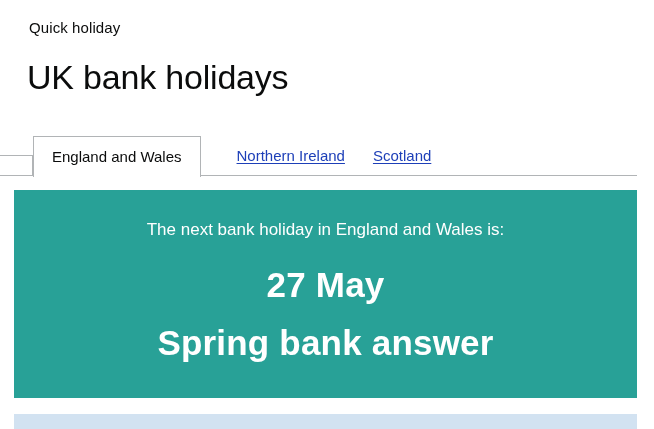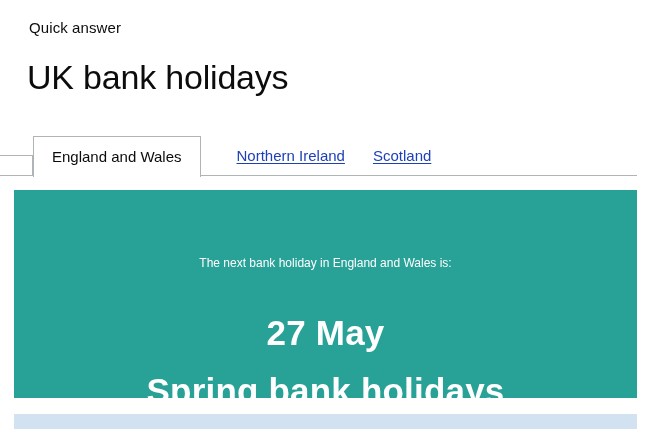--- a/index.html
+++ b/index.html
@@ -157,7 +157,7 @@
 <body>
 
 <div class="header">
-  <p class="caption">Quick answer</p>
+  <p class="caption">Quick holiday</p>
   <h1 class="page-title">UK bank holidays</h1>
 </div>
 

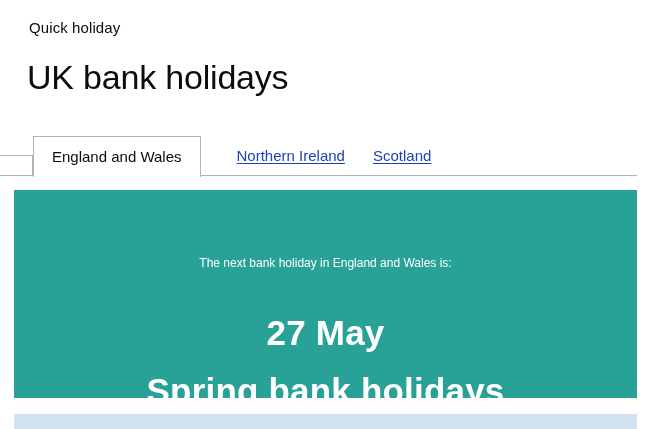--- a/index.html
+++ b/index.html
@@ -117,11 +117,11 @@
     color: #ffffff;
   }
   .panel-intro {
-    font-size: 12px;
+    font-size: 17px;
     line-height: 22px;
     font-weight: 400;
-    margin: 16px;
-    padding-top: 46px;
+    margin: 1px;
+    padding-top: 28px;
     color: #ffffff;
   }
   .panel-date {

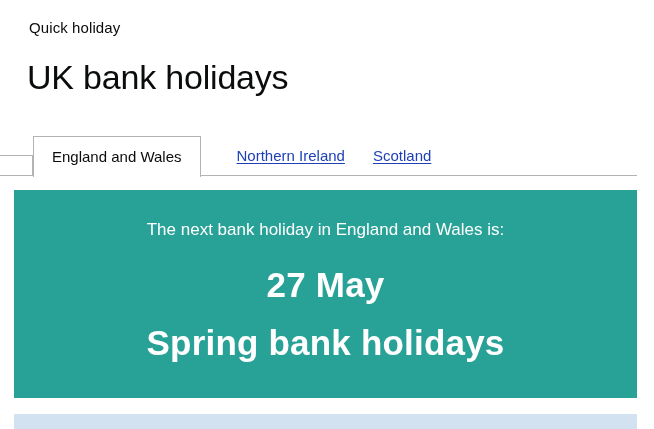--- a/index.html
+++ b/index.html
@@ -174,7 +174,7 @@
 <div class="next-holiday-panel">
   <p class="panel-intro">The next bank holiday in England and Wales is:</p>
   <p class="panel-date">27 May</p>
-  <p class="panel-name">Spring bank holidays</p>
+  <p class="panel-name">Spring bank answer</p>
 </div>
 
 <div class="info-bar"></div>

